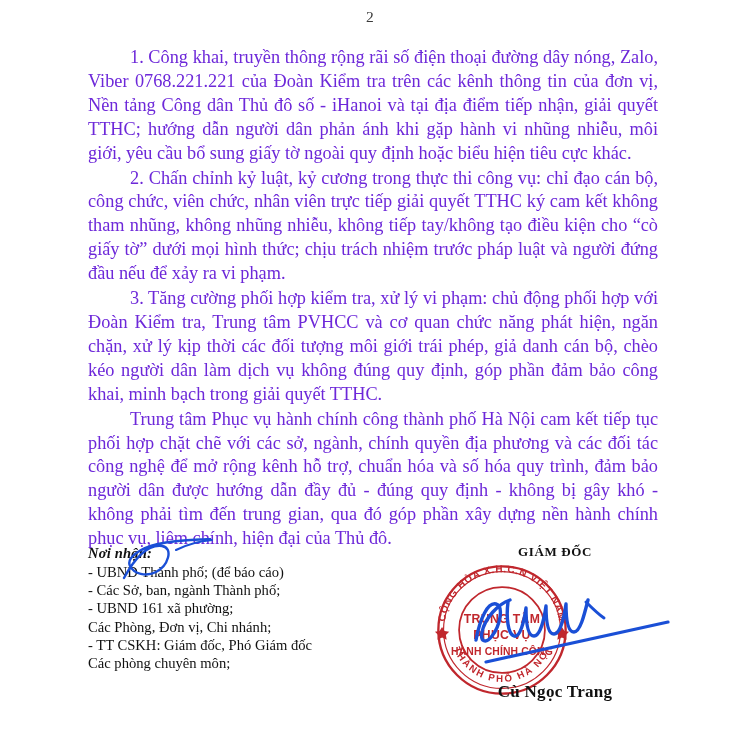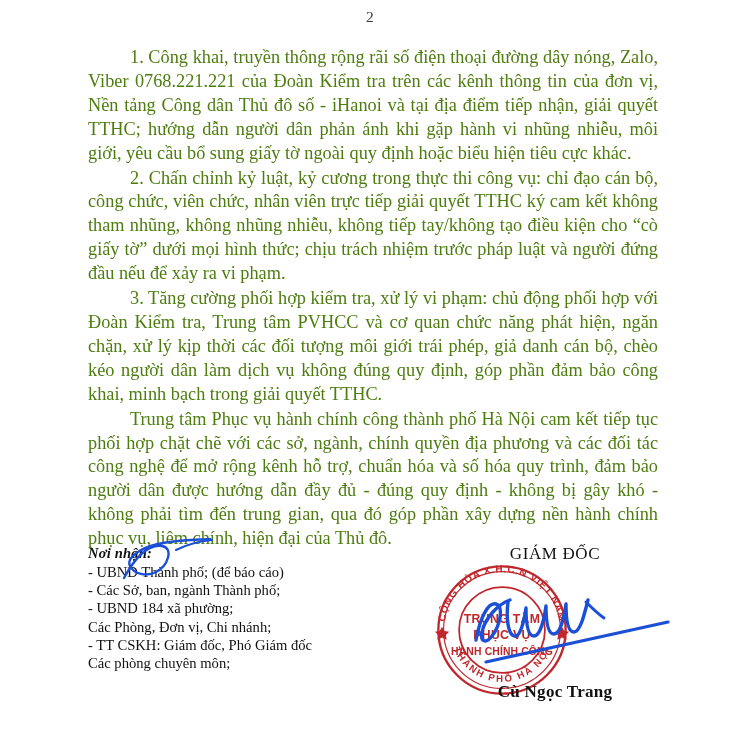--- a/index.html
+++ b/index.html
@@ -50,7 +50,7 @@
     font-size: 18.3px;
     line-height: 23.9px;
     text-indent: 42px;
-    color: #4d7c0f;
+    color: #6d28d9;
   }
   .para + .para { margin-top: 1px; }
 

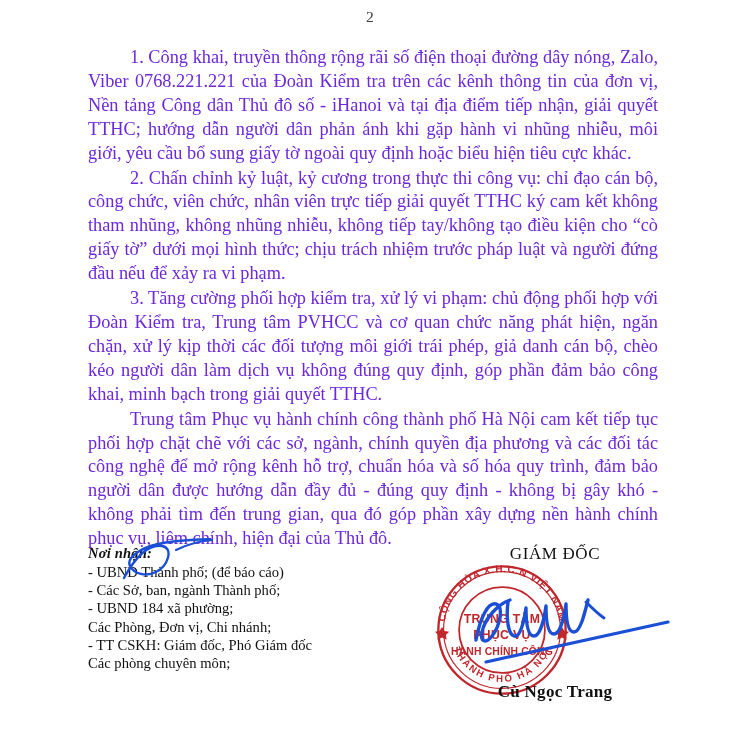--- a/index.html
+++ b/index.html
@@ -113,8 +113,8 @@
     top: 4px;
     width: 250px;
     text-align: center;
-    font-size: 17px;
-    font-weight: normal;
+    font-size: 13px;
+    font-weight: bold;
     letter-spacing: 0.6px;
   }
   .sig-name {

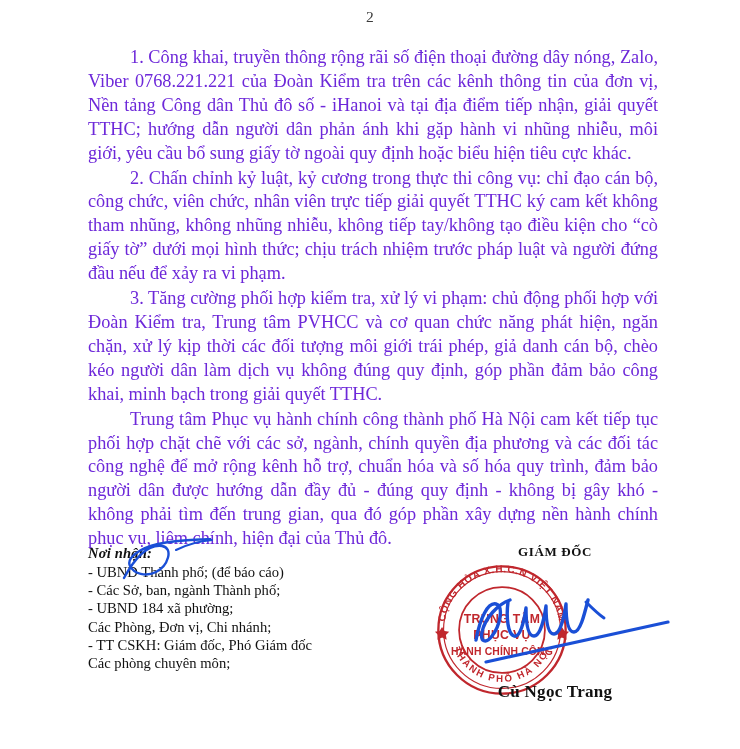--- a/index.html
+++ b/index.html
@@ -174,7 +174,7 @@
 
       <p class="recipient-line"><span>- UBND Thành phố;</span><span class="note"> (để báo cáo)</span></p>
       <p class="recipient-line"><span>- Các Sở, ban, ngành Thành phố;</span><span class="note"></span></p>
-      <p class="recipient-line"><span>- UBND 184 xã phường;</span><span class="note"></span></p>
+      <p class="recipient-line"><span>- UBND 161 xã phường;</span><span class="note"></span></p>
       <p class="recipient-line"><span>Các Phòng, Đơn vị, Chi nhánh;</span><span class="note"></span></p>
       <p class="recipient-line"><span>- TT CSKH: Giám đốc, Phó Giám đốc</span><span class="note"></span></p>
       <p class="recipient-line"><span>Các phòng chuyên môn;</span><span class="note"></span></p>

